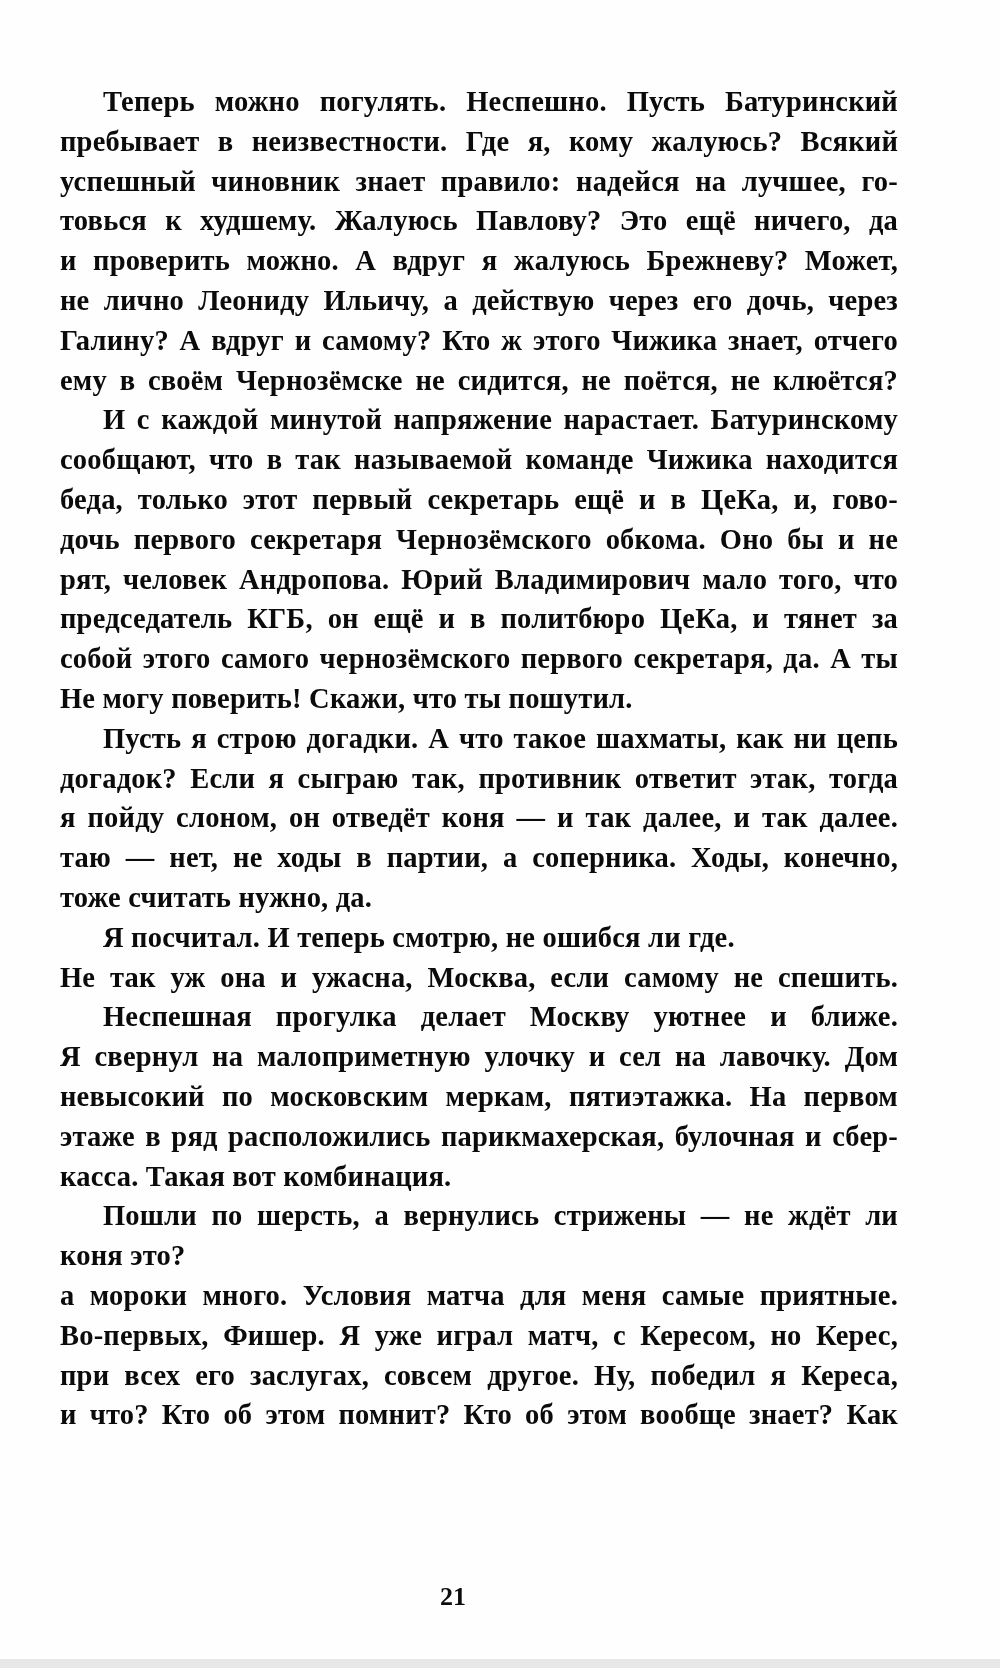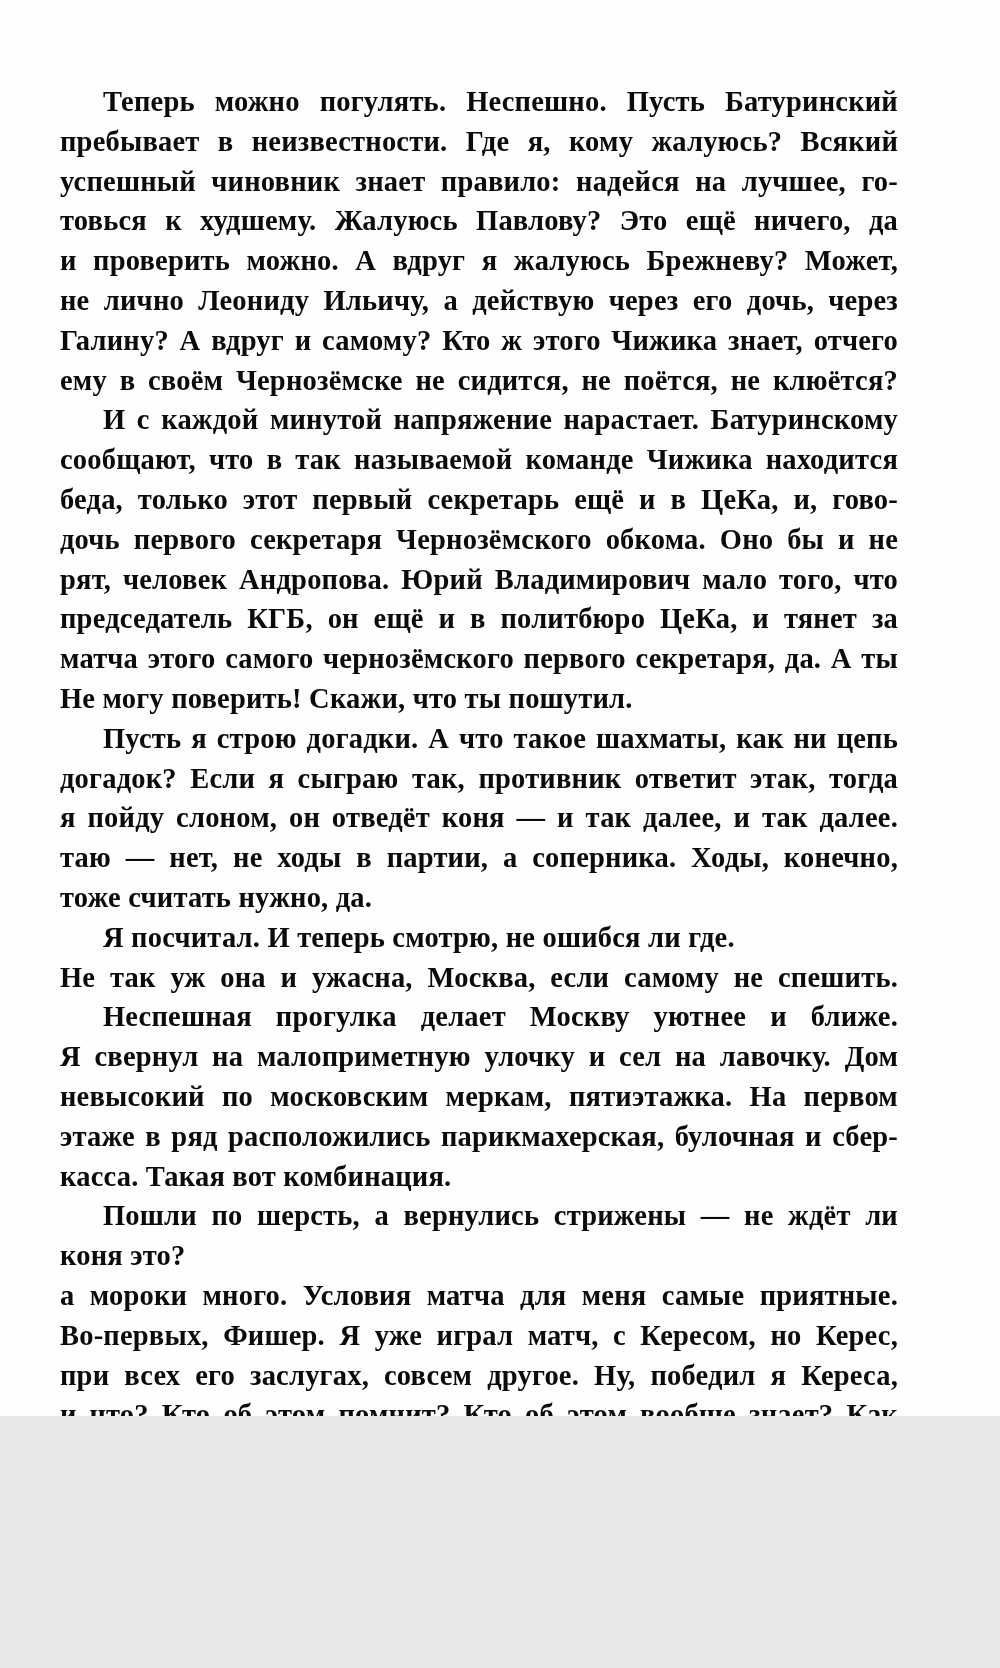--- a/index.html
+++ b/index.html
@@ -10,7 +10,7 @@
   .page {
     position: relative;
     width: 1000px;
-    height: 1416px;
+    height: 1659px;
     margin: 0 auto;
     background: #fefefe;
     overflow: hidden;

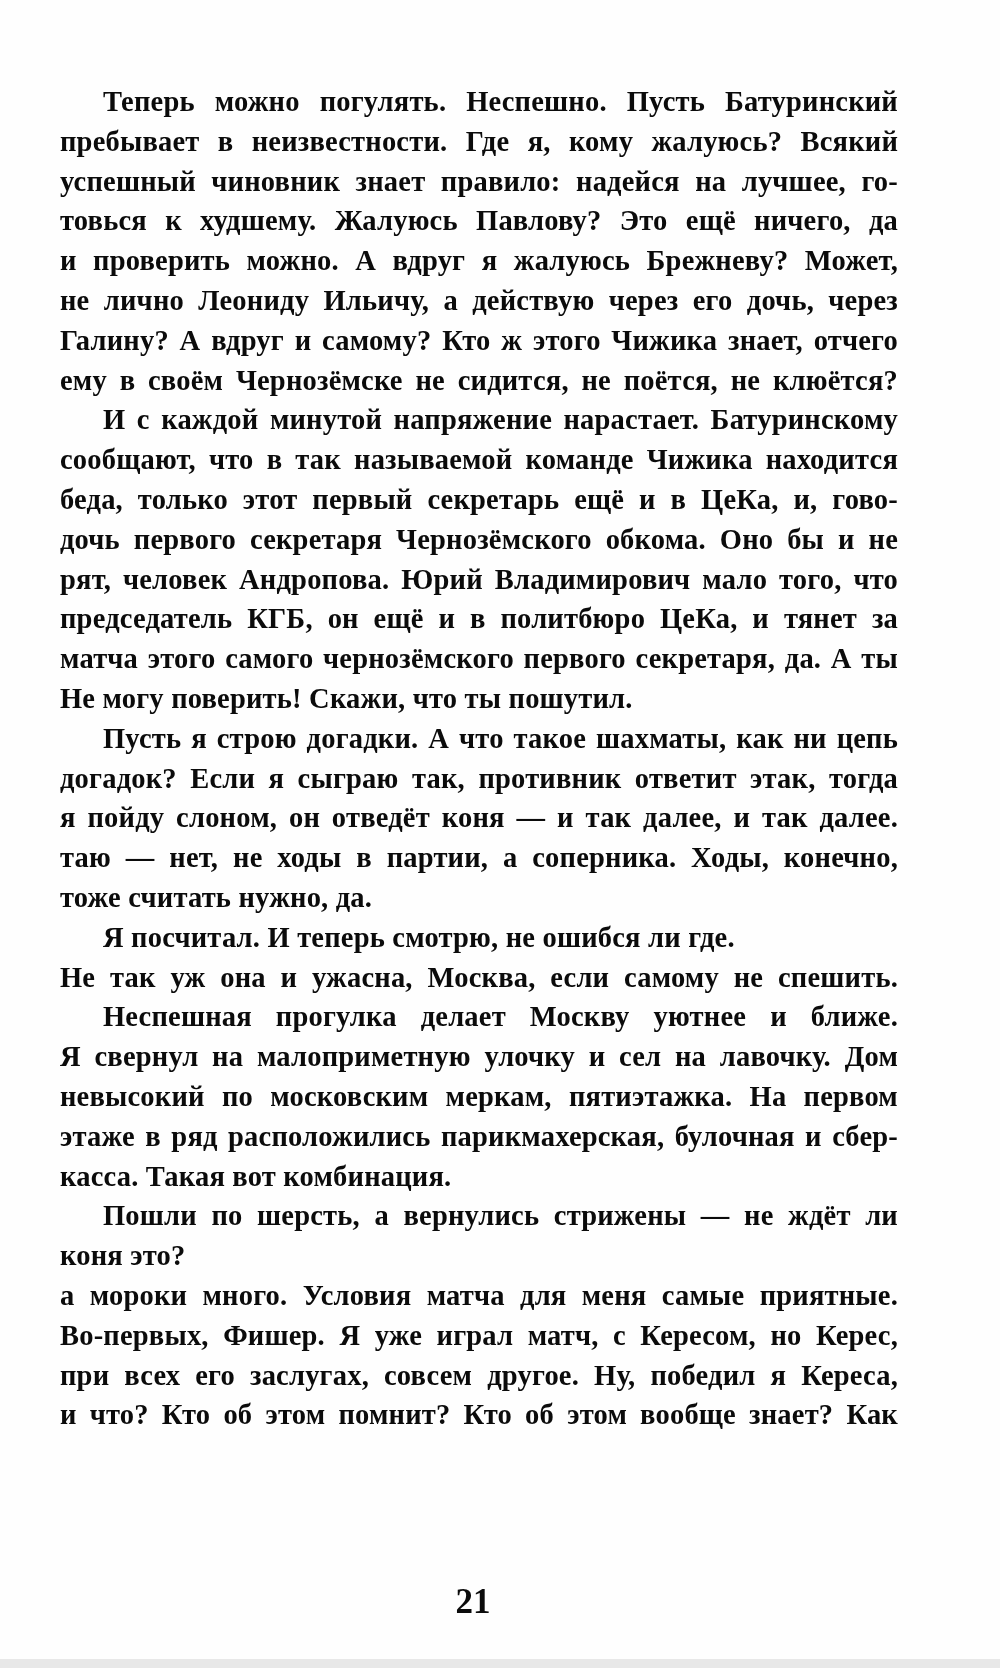--- a/index.html
+++ b/index.html
@@ -68,7 +68,7 @@
       <div class="line">дочь первого секретаря Чернозёмского обкома. Оно бы и не</div>
       <div class="line">рят, человек Андропова. Юрий Владимирович мало того, что</div>
       <div class="line">председатель КГБ, он ещё и в политбюро ЦеКа, и тянет за</div>
-      <div class="line">матча этого самого чернозёмского первого секретаря, да. А ты</div>
+      <div class="line">собой этого самого чернозёмского первого секретаря, да. А ты</div>
       <div class="line endline">Не могу поверить! Скажи, что ты пошутил.</div>
       <div class="line indent">Пусть я строю догадки. А что такое шахматы, как ни цепь</div>
       <div class="line">догадок? Если я сыграю так, противник ответит этак, тогда</div>

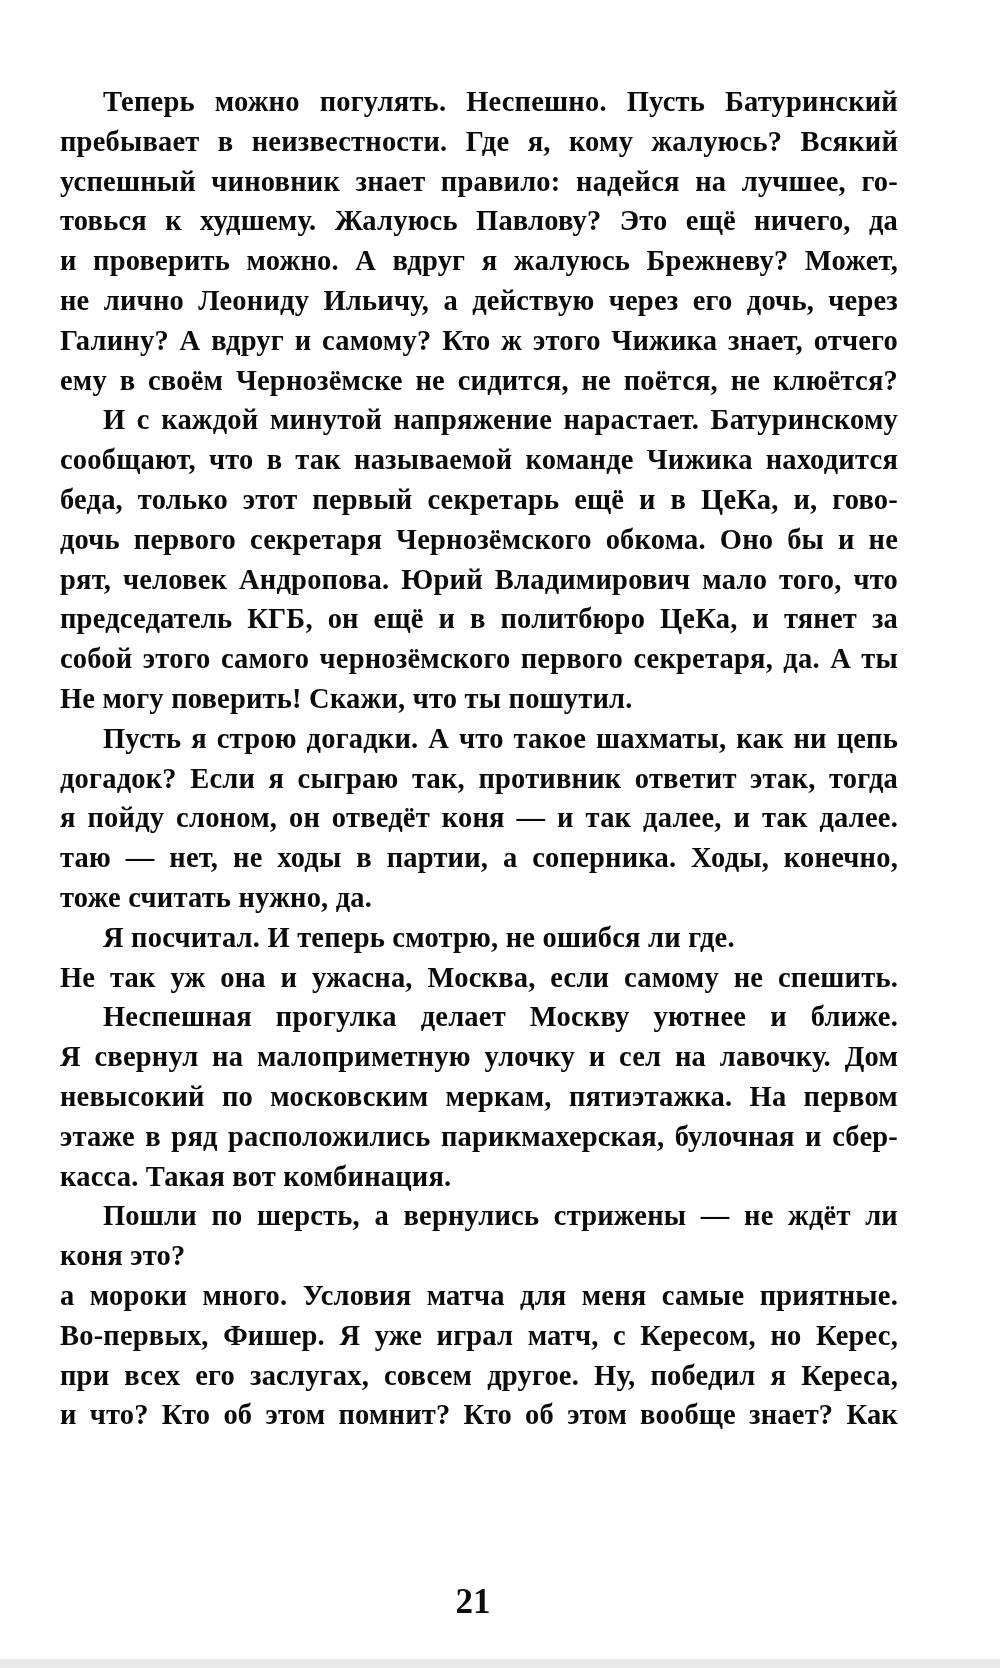--- a/index.html
+++ b/index.html
@@ -40,12 +40,12 @@
   .page-number {
     position: absolute;
     top: 1582px;
-    left: 68px;
+    left: 48px;
     width: 810px;
     text-align: center;
     font-family: "Liberation Serif", "DejaVu Serif", serif;
     font-weight: 700;
-    font-size: 35px;
+    font-size: 26px;
     color: #0b0b0b;
   }
 </style>

